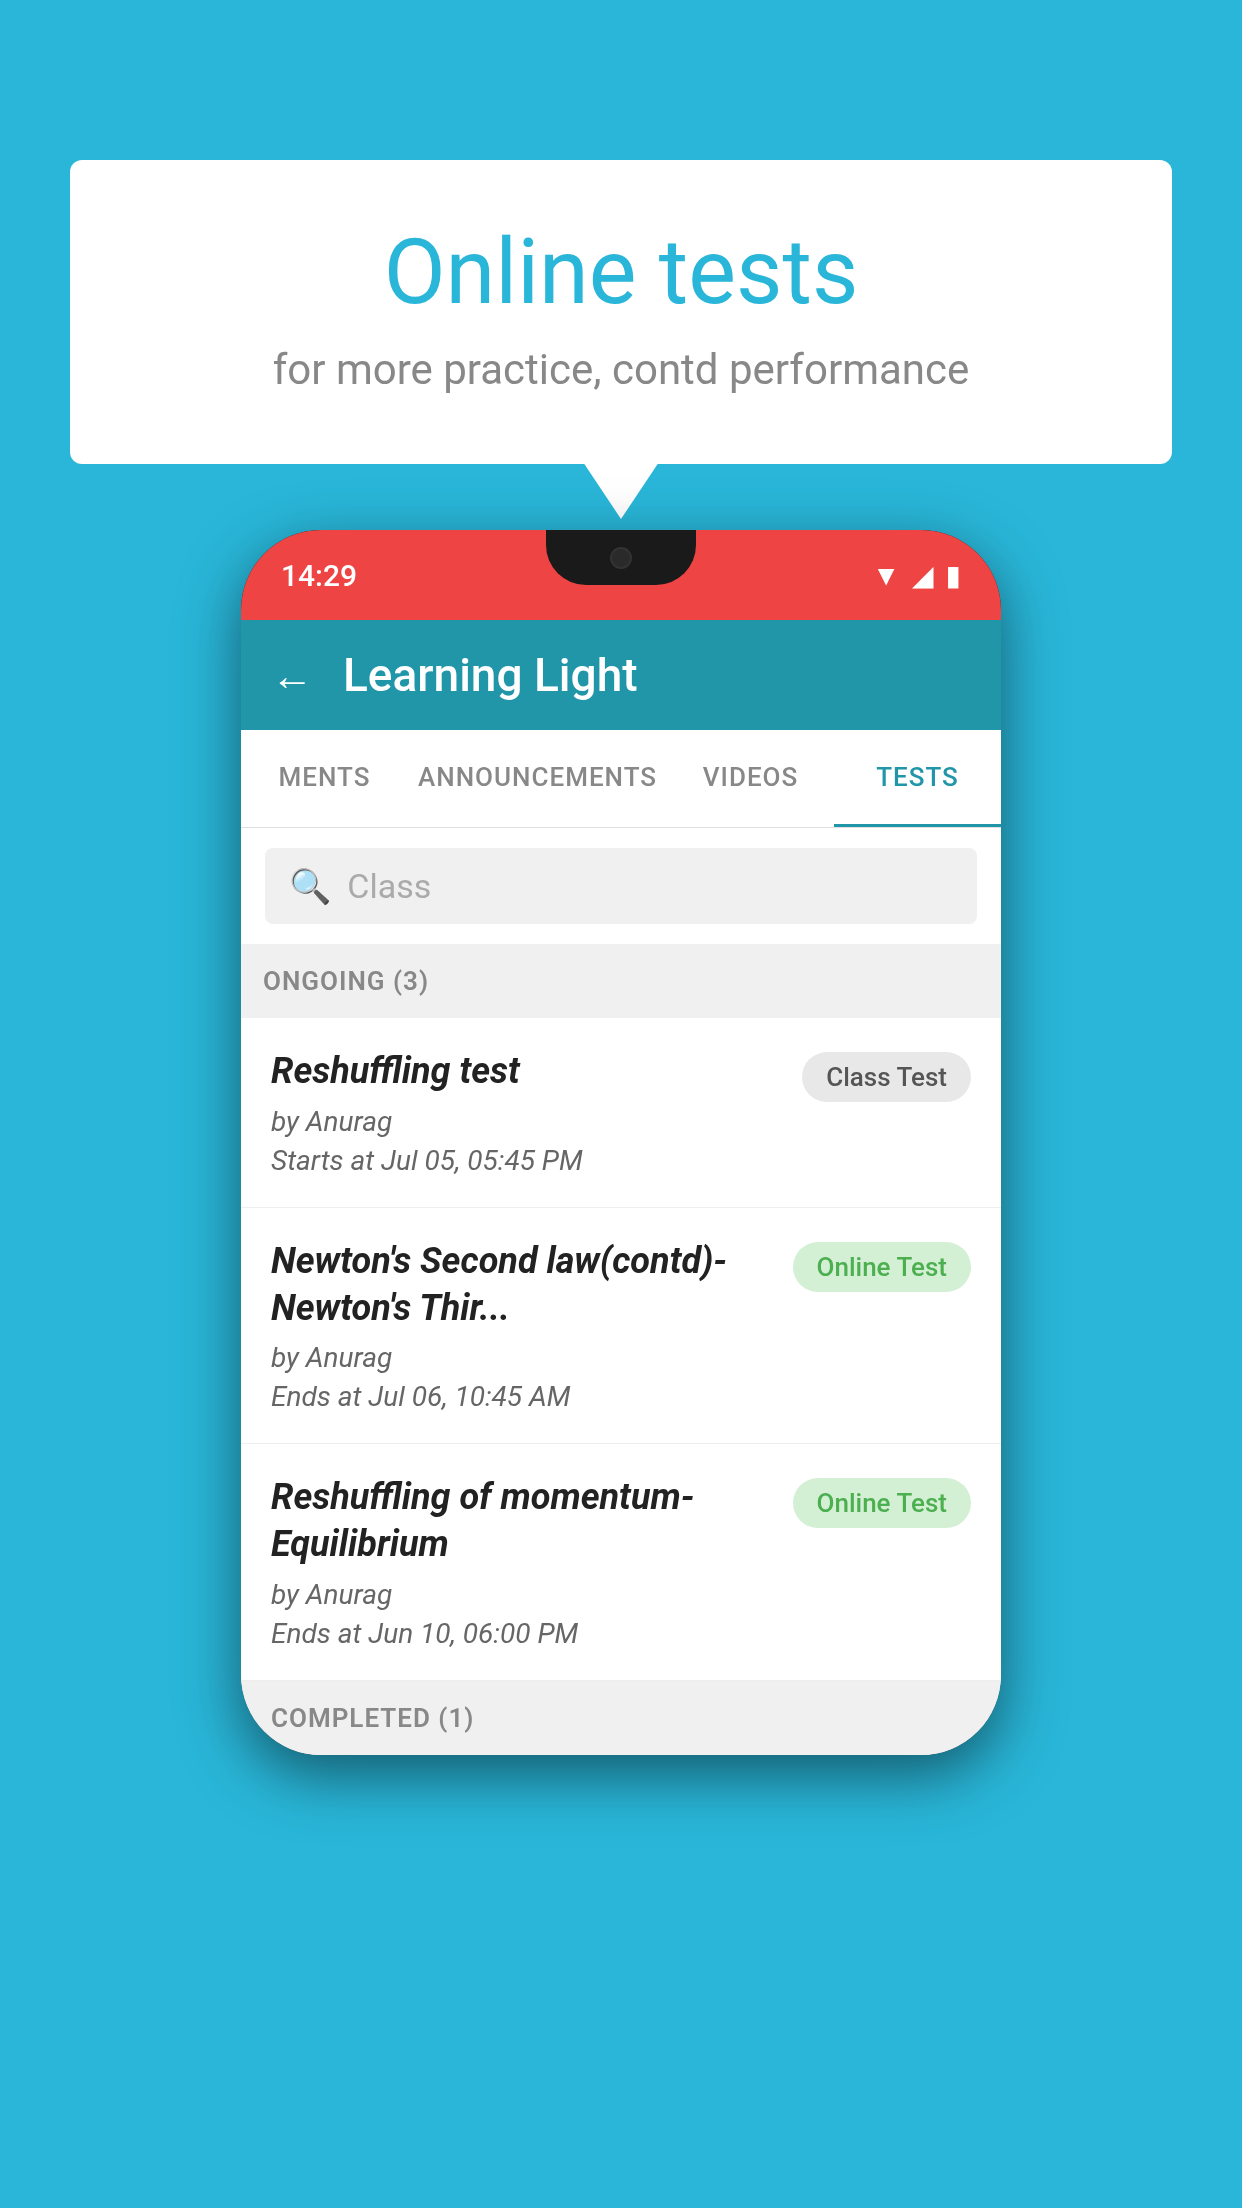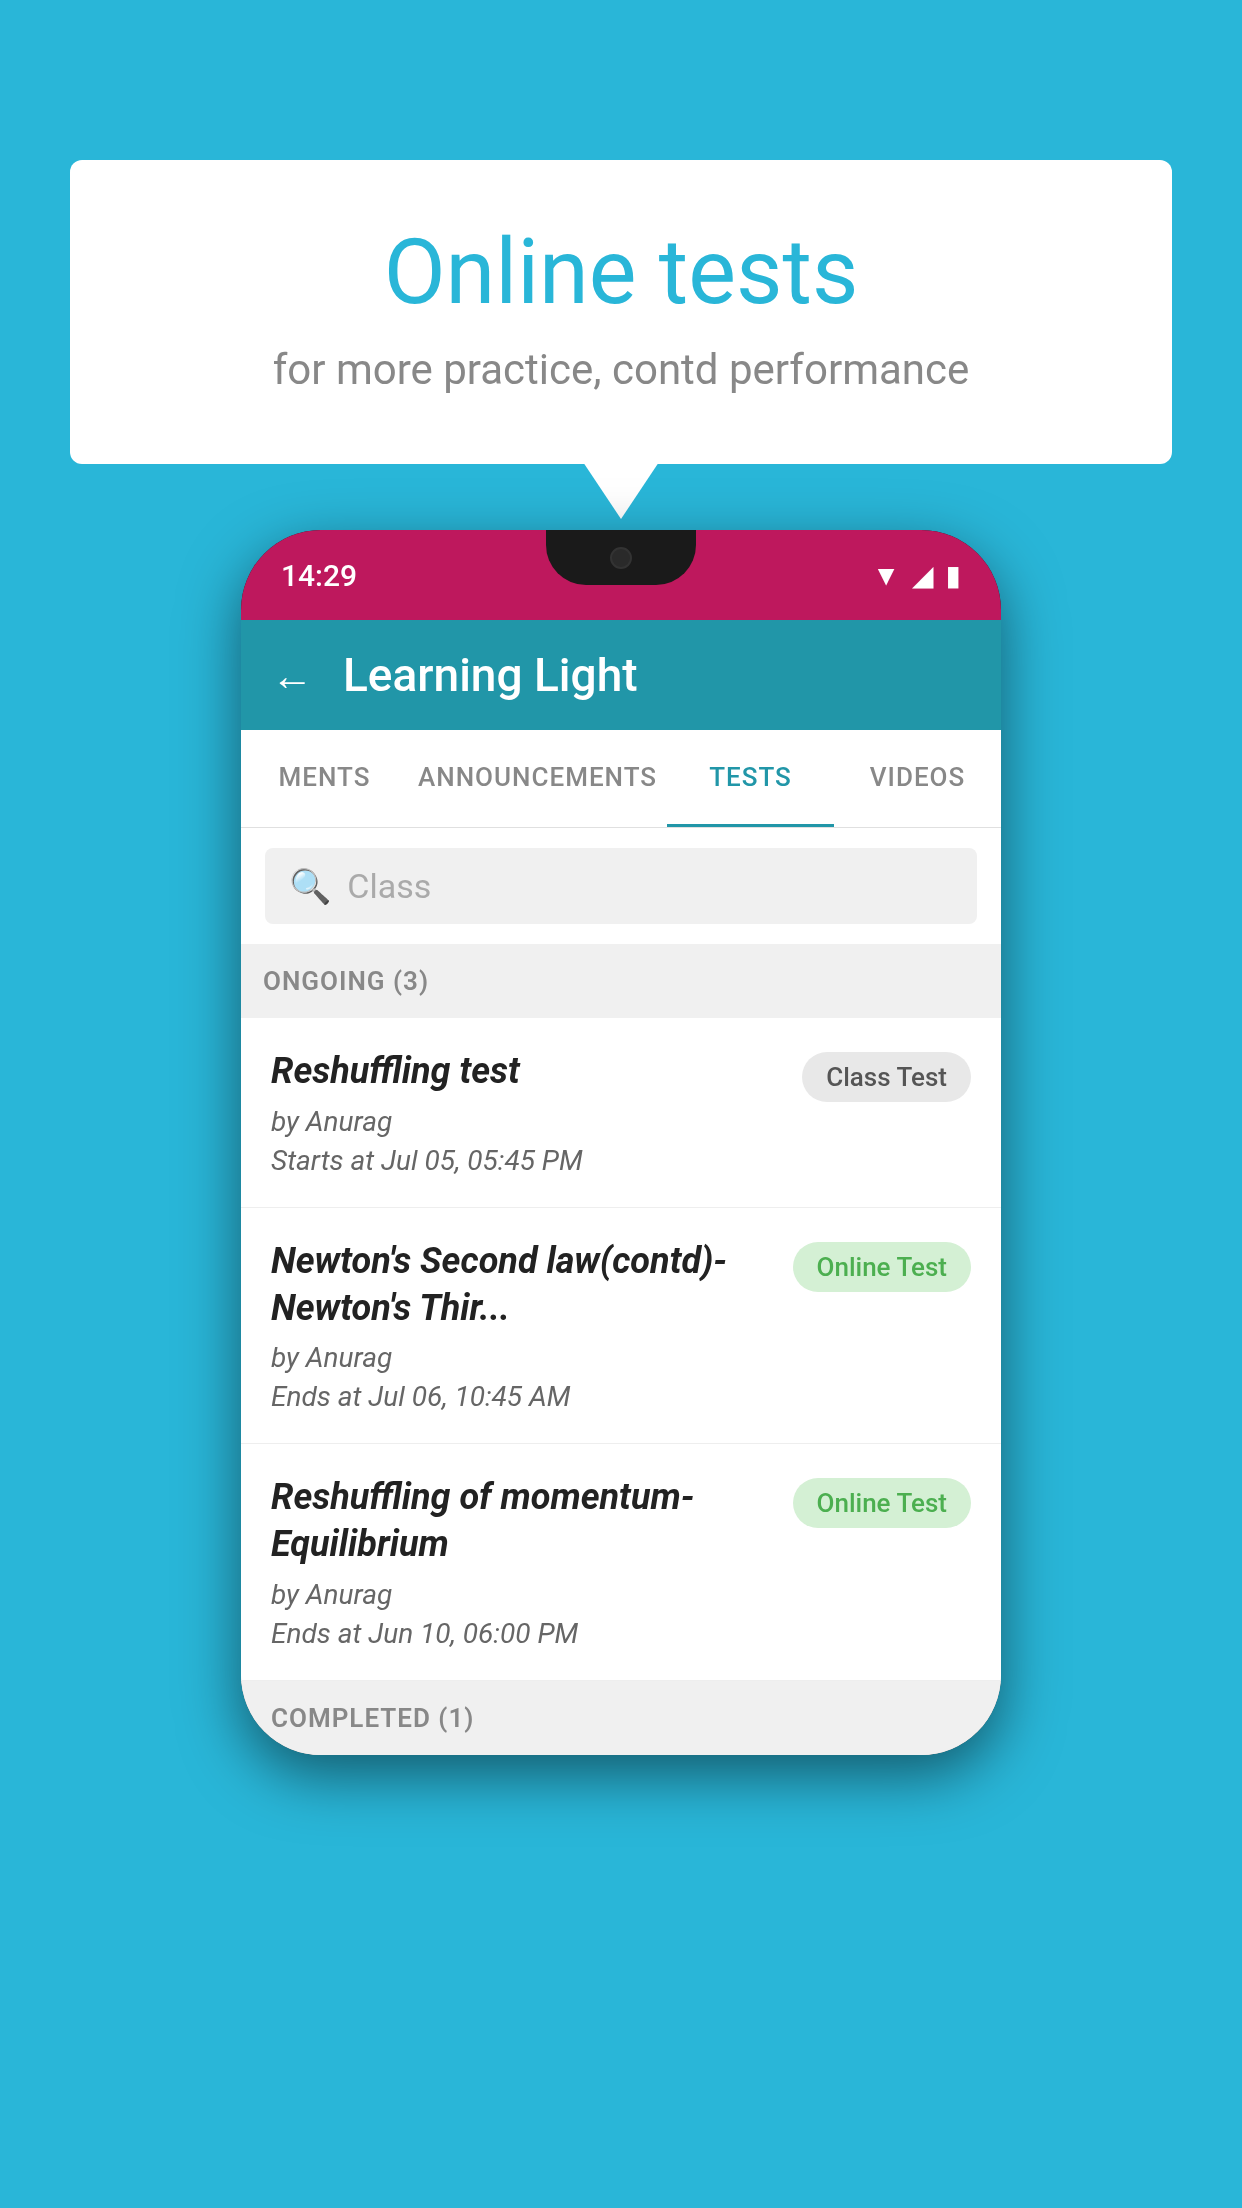--- a/index.html
+++ b/index.html
@@ -75,7 +75,7 @@
 
     
     .phone-top-bar {
-      background: #be185d;
+      background: #ef4444;
       height: 90px;
       display: flex;
       align-items: center;

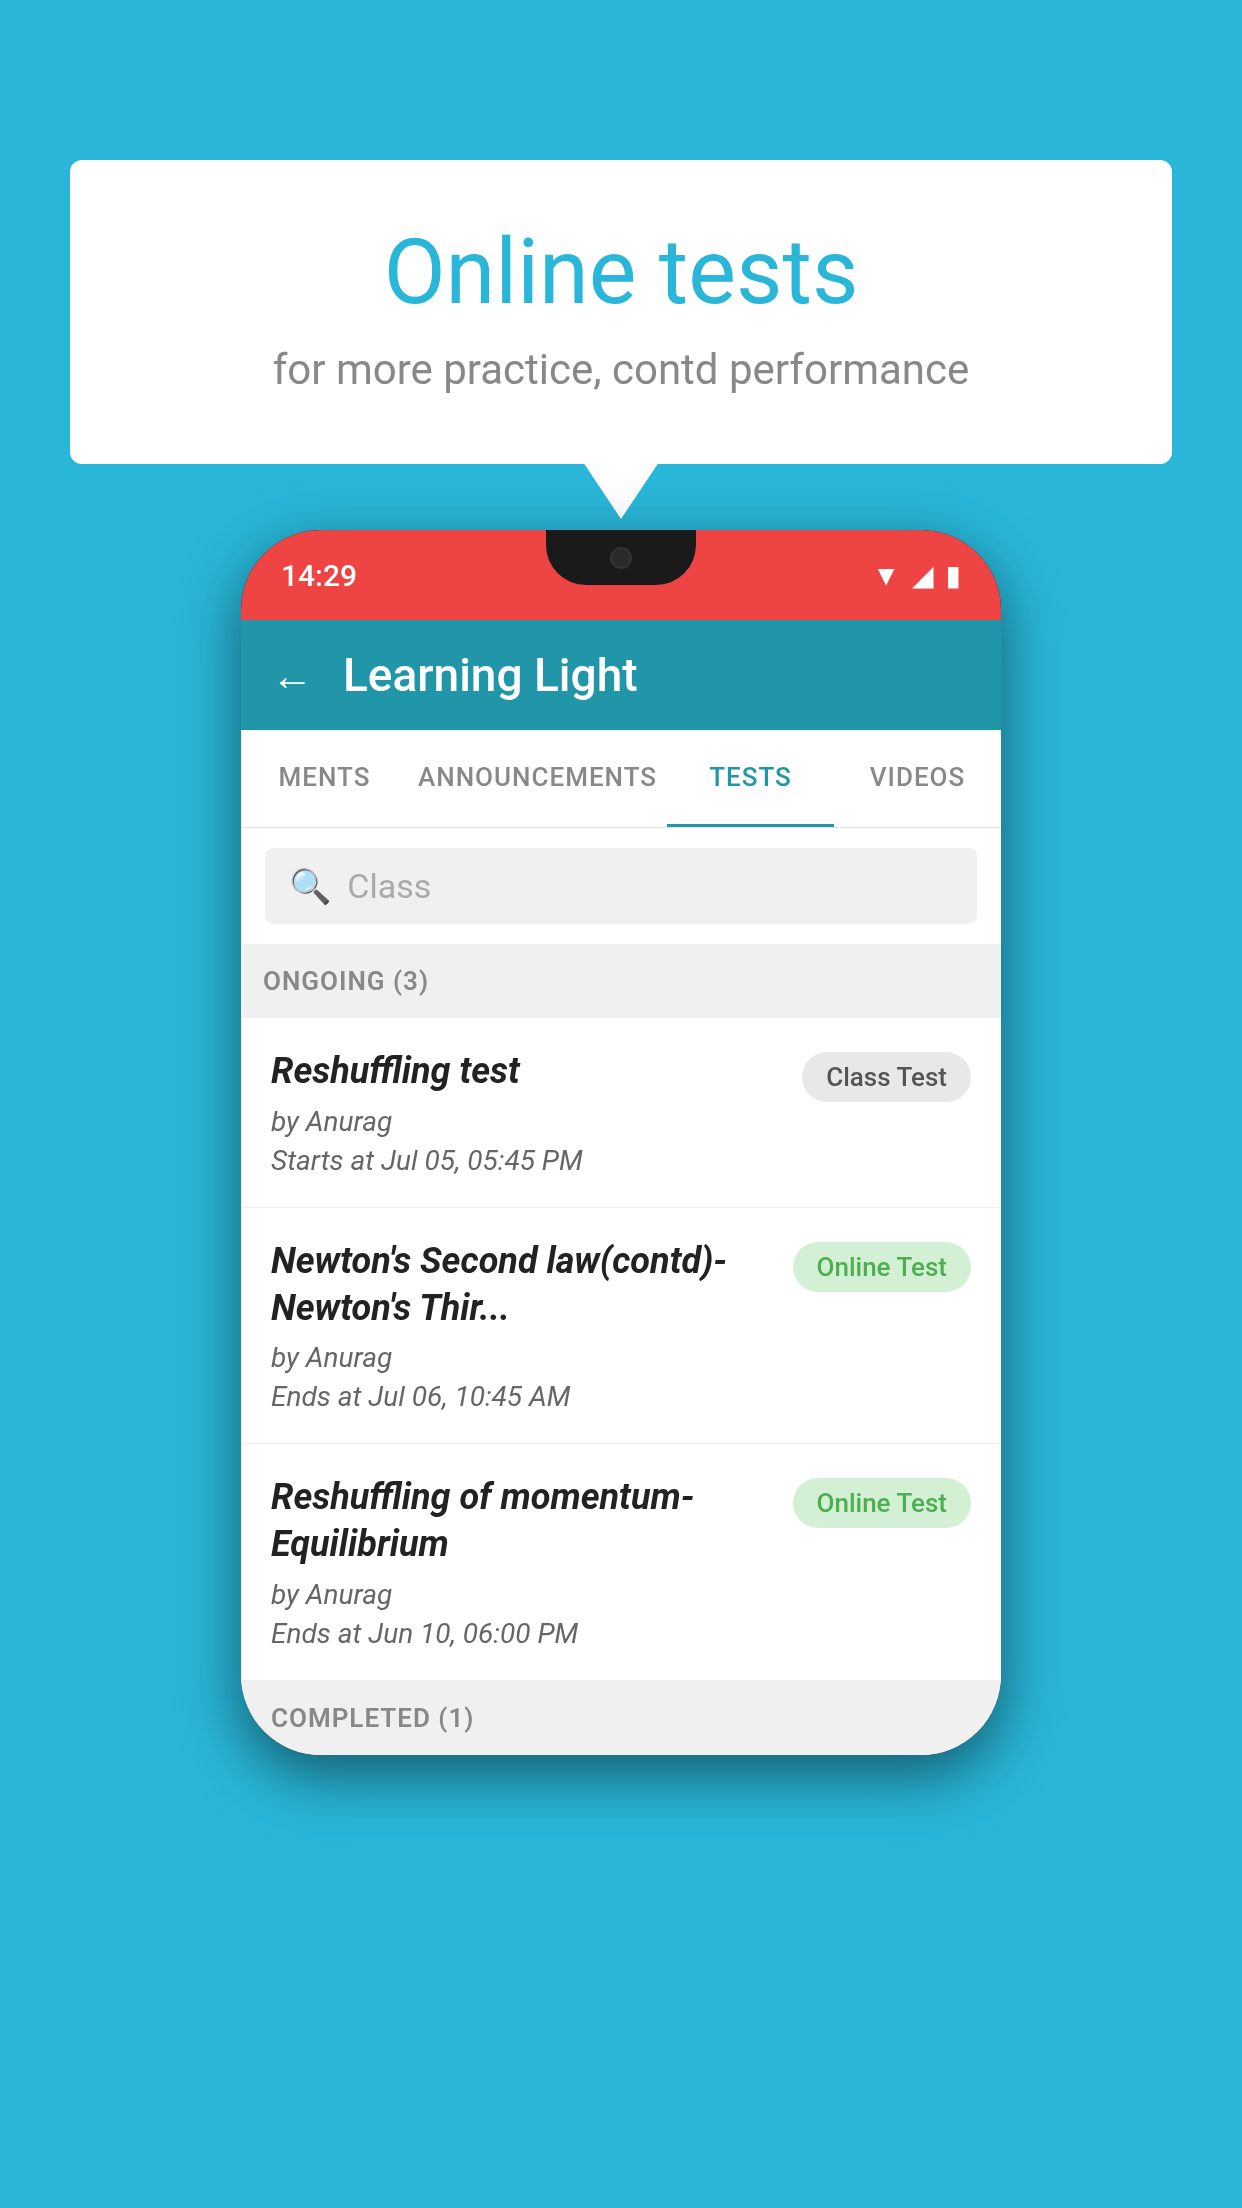--- a/index.html
+++ b/index.html
@@ -338,11 +338,11 @@
         <div class="tab-item">
           <span>ANNOUNCEMENTS</span>
         </div>
+        <div class="tab-item">
+          <span>VIDEOS</span>
+        </div>
         <div class="tab-item active">
           <span>TESTS</span>
-        </div>
-        <div class="tab-item">
-          <span>VIDEOS</span>
         </div>
       </div>
 

